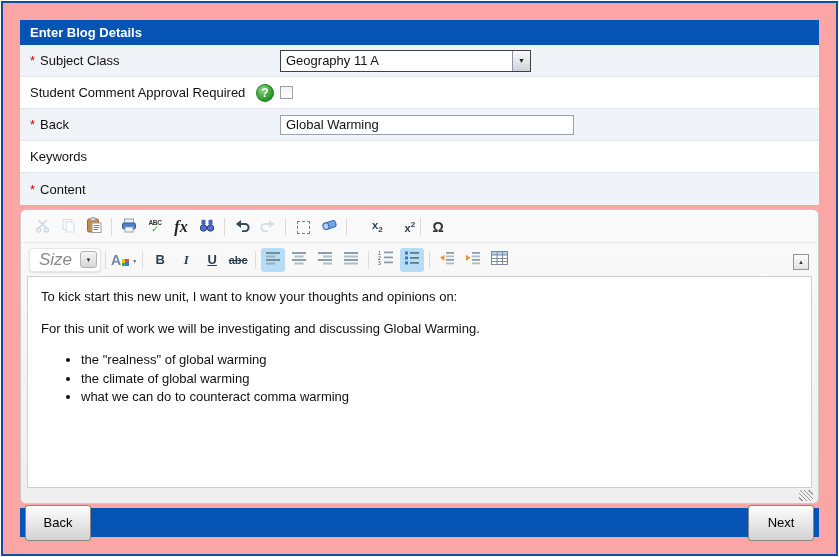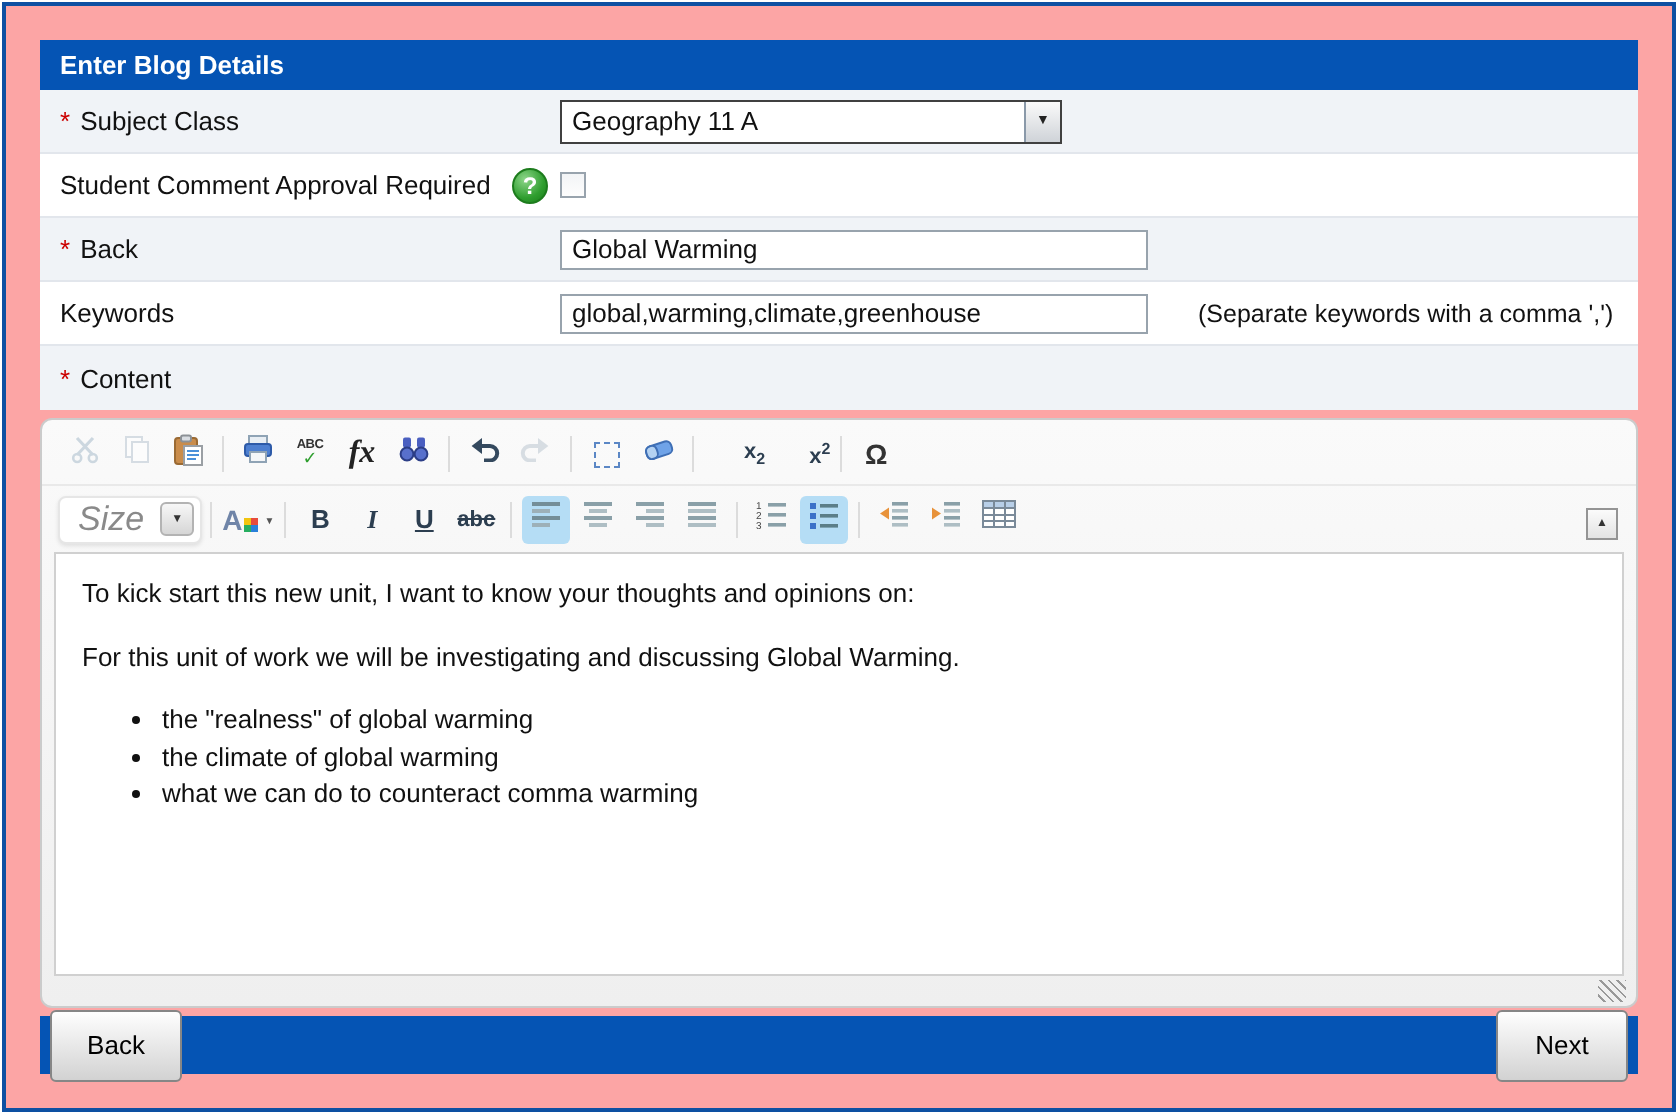--- a/index.html
+++ b/index.html
@@ -155,10 +155,6 @@
     <div class="labelcol">
       <span>Keywords</span>
     </div>
-    <div class="ctrlcol">
-      <input class="txt" type="text" value="global,warming,climate,greenhouse" style="">
-      <span class="hint">(Separate keywords with a comma ',')</span>
-    </div>
   </div>
 
   <div class="frow alt" style="border-bottom:none;">

